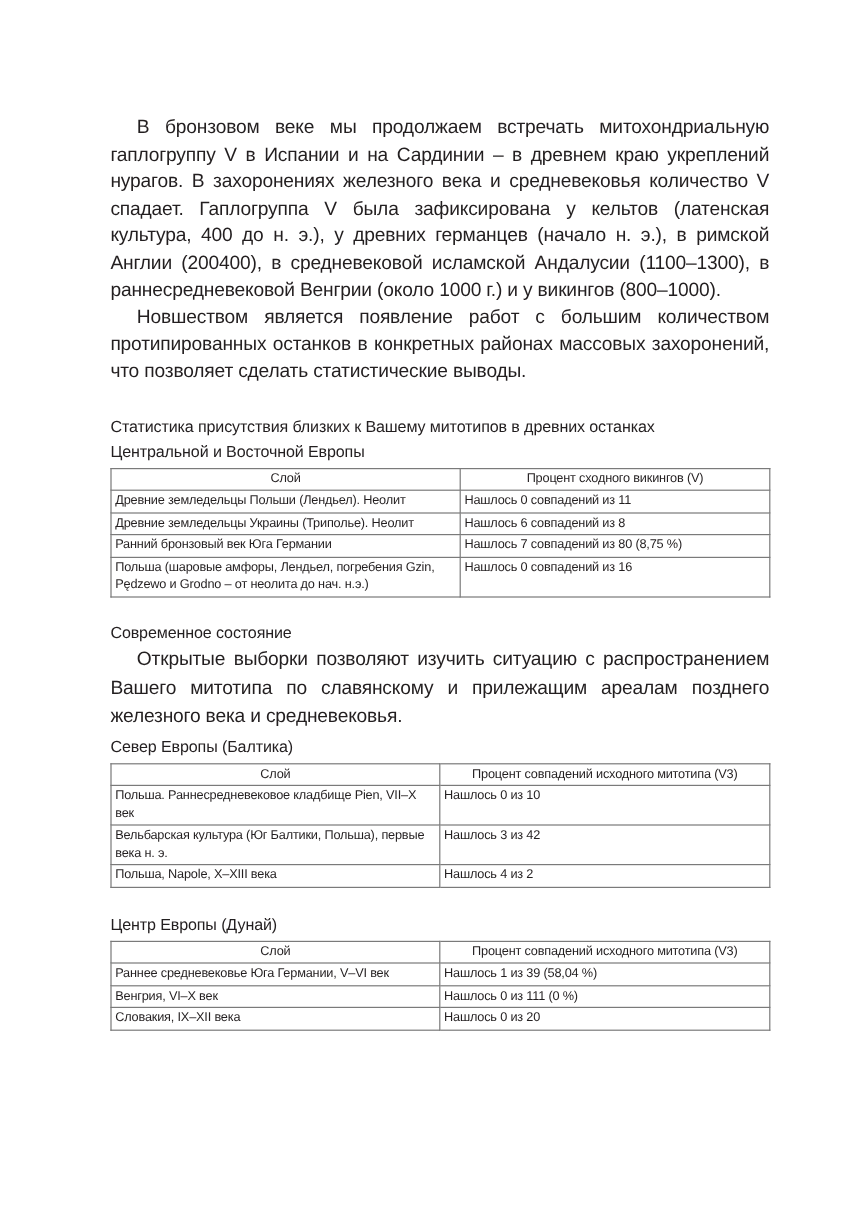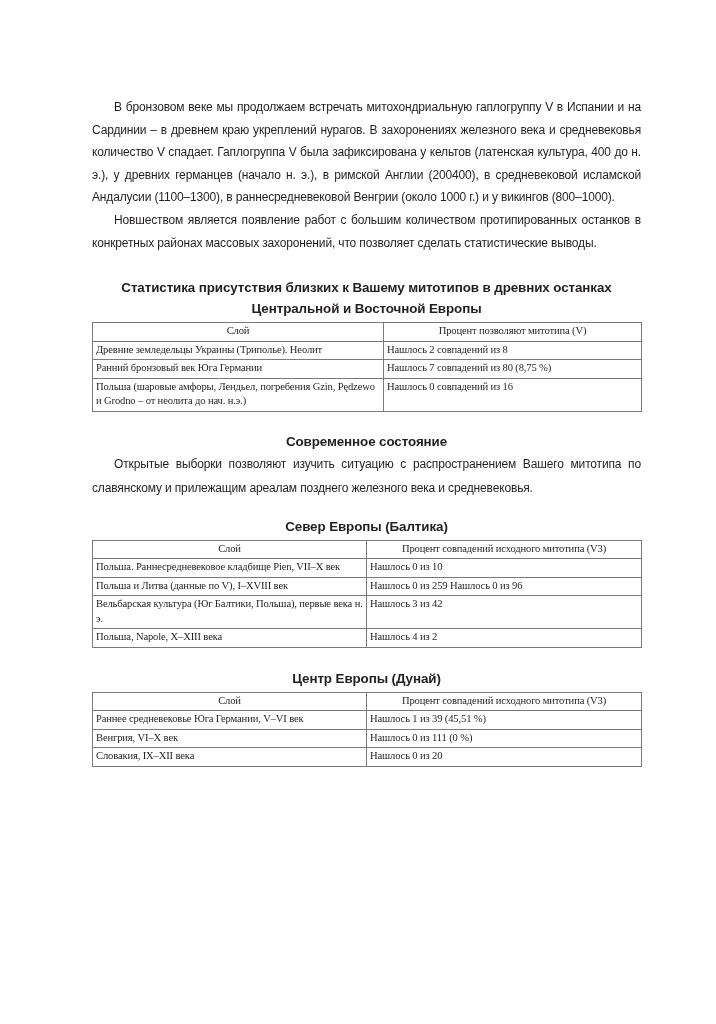--- a/index.html
+++ b/index.html
@@ -10,7 +10,7 @@
   }
   .page { position: absolute; left: 92px; top: 96px; width: 549px; }
   .para {
-    font-size: 12px; line-height: 22.6px; margin: 0;
+    font-size: 16px; line-height: 22.6px; margin: 0;
     text-align: justify; text-indent: 22px; letter-spacing: -0.15px;
   }
   .heading {

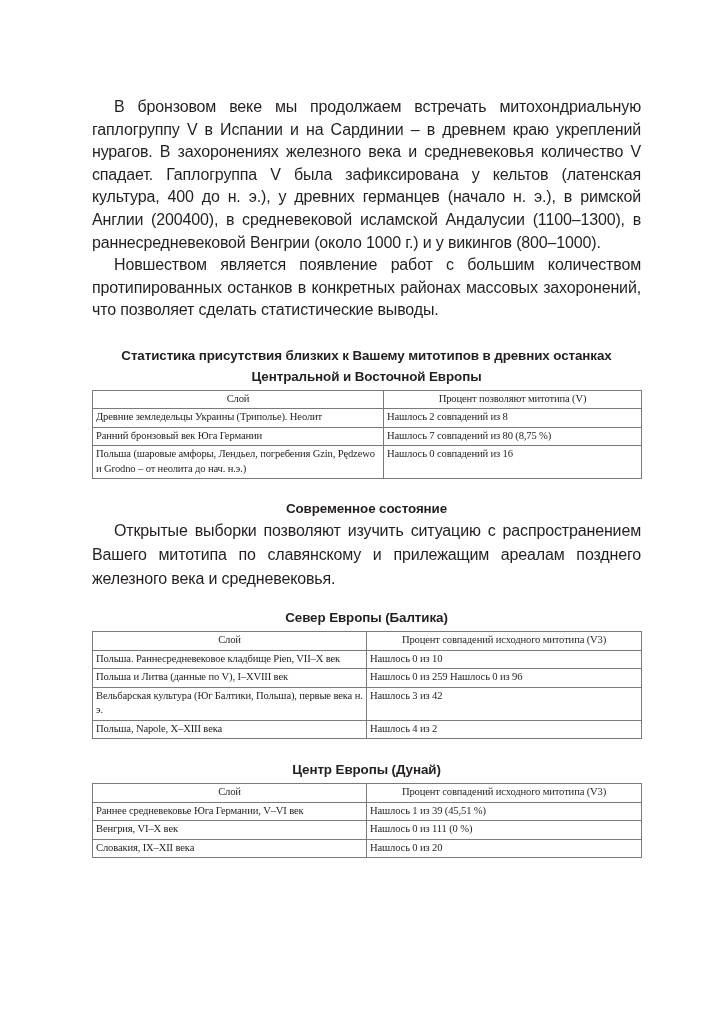--- a/index.html
+++ b/index.html
@@ -14,7 +14,7 @@
     text-align: justify; text-indent: 22px; letter-spacing: -0.15px;
   }
   .heading {
-    font-weight: bold; font-size: 13.4px; text-align: center;
+    font-weight: normal; font-size: 13.4px; 
     line-height: 21px; margin: 0; letter-spacing: -0.1px;
   }
   table.data {

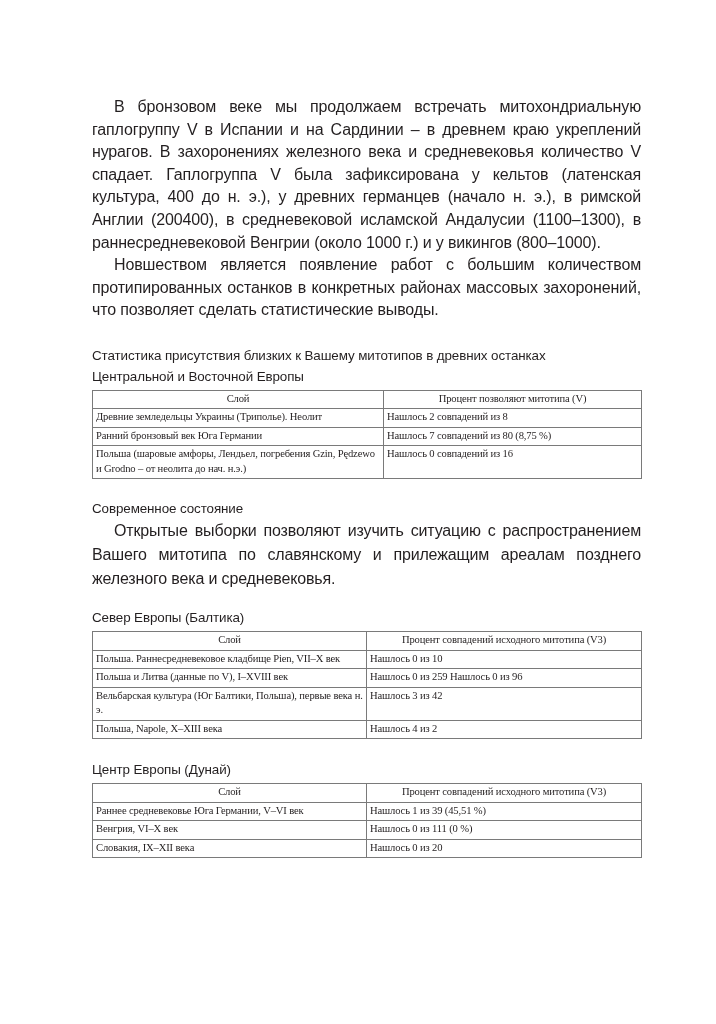--- a/index.html
+++ b/index.html
@@ -19,7 +19,7 @@
   }
   table.data {
     border-collapse: collapse; width: 549px; table-layout: fixed;
-    font-size: 10.6px; line-height: 14.5px; letter-spacing: -0.15px; font-family: Liberation Serif, serif;
+    font-size: 10.6px; line-height: 14.5px; letter-spacing: -0.15px;
   }
   table.data th, table.data td {
     border: 1.2px solid #7a7a7a; padding: 1px 3px 2px 3px;

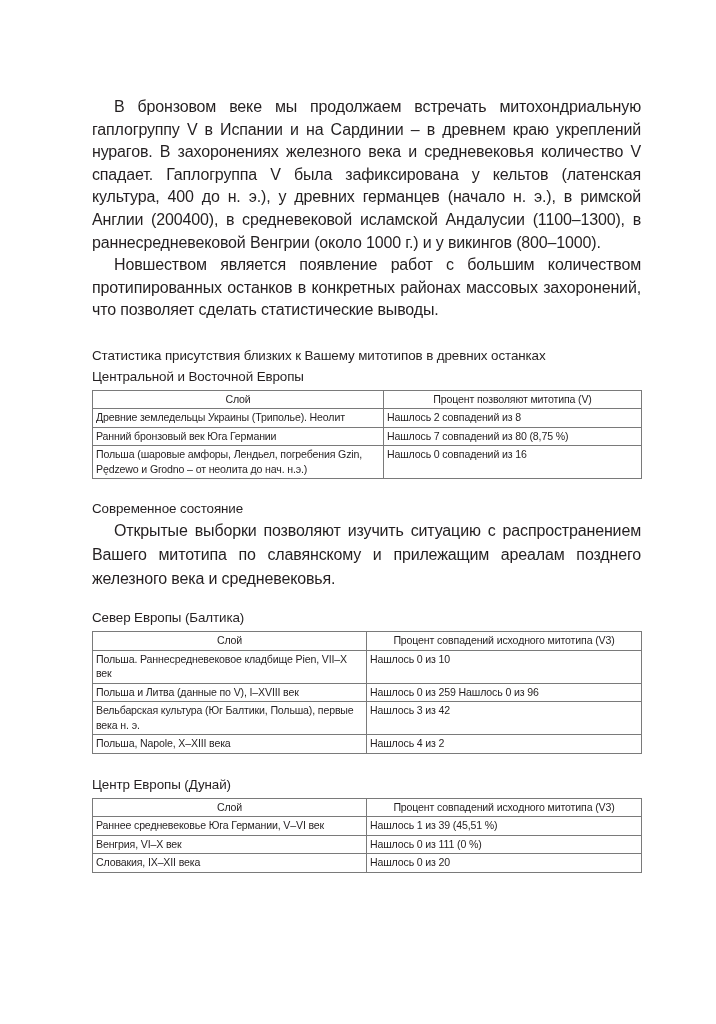--- a/index.html
+++ b/index.html
@@ -47,7 +47,7 @@
     <thead>
       <tr>
         <th>Слой</th>
-        <th>Процент позволяют митотипа (V)</th>
+        <th>Процент сходного викингов (V)</th>
       </tr>
     </thead>
     <tbody>

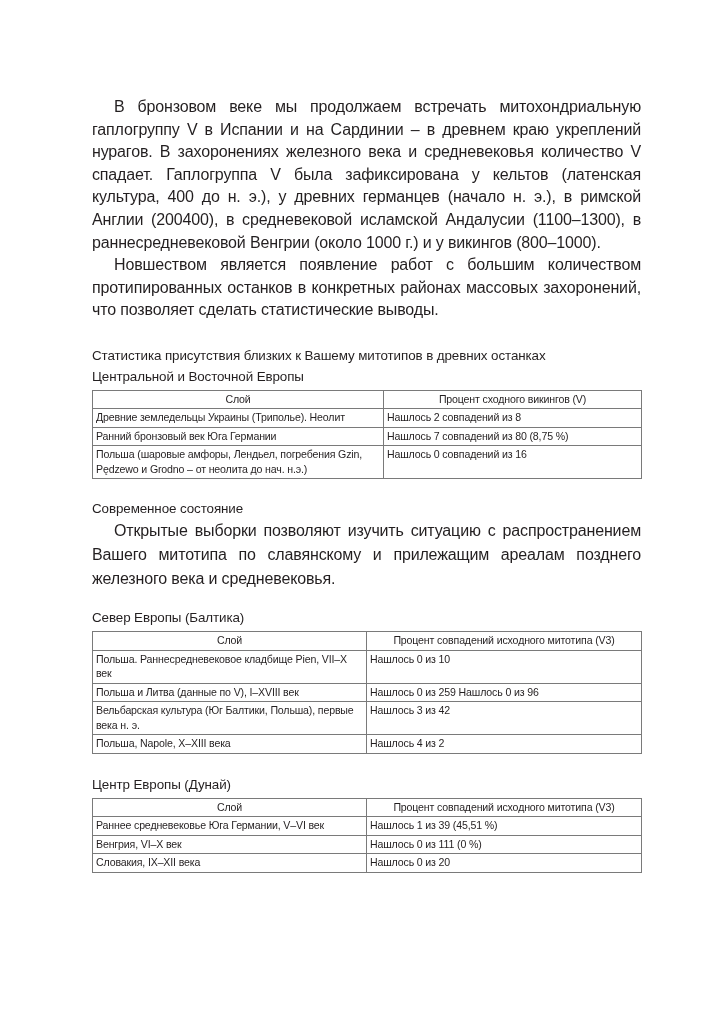--- a/index.html
+++ b/index.html
@@ -51,6 +51,10 @@
       </tr>
     </thead>
     <tbody>
+      <tr>
+        <td>Древние земледельцы Польши (Лендьел). Неолит</td>
+        <td>Нашлось 0 совпадений из 11</td>
+      </tr>
       <tr>
         <td>Древние земледельцы Украины (Триполье). Неолит</td>
         <td>Нашлось 2 совпадений из 8</td>

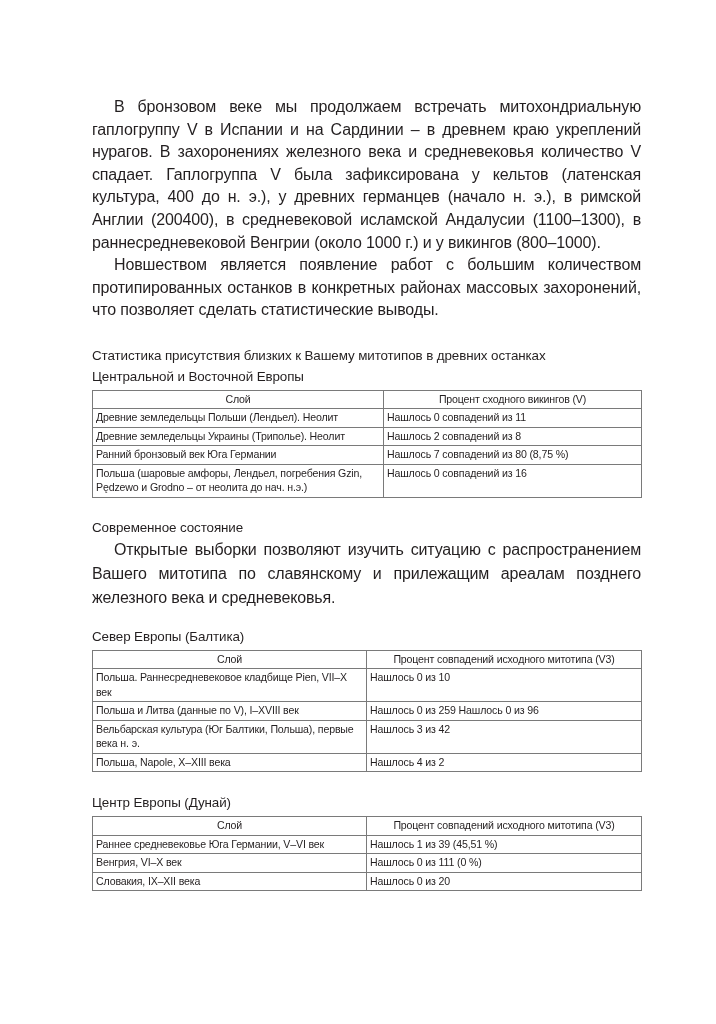--- a/index.html
+++ b/index.html
@@ -57,7 +57,7 @@
       </tr>
       <tr>
         <td>Древние земледельцы Украины (Триполье). Неолит</td>
-        <td>Нашлось 2 совпадений из 8</td>
+        <td>Нашлось 6 совпадений из 8</td>
       </tr>
       <tr>
         <td>Ранний бронзовый век Юга Германии</td>

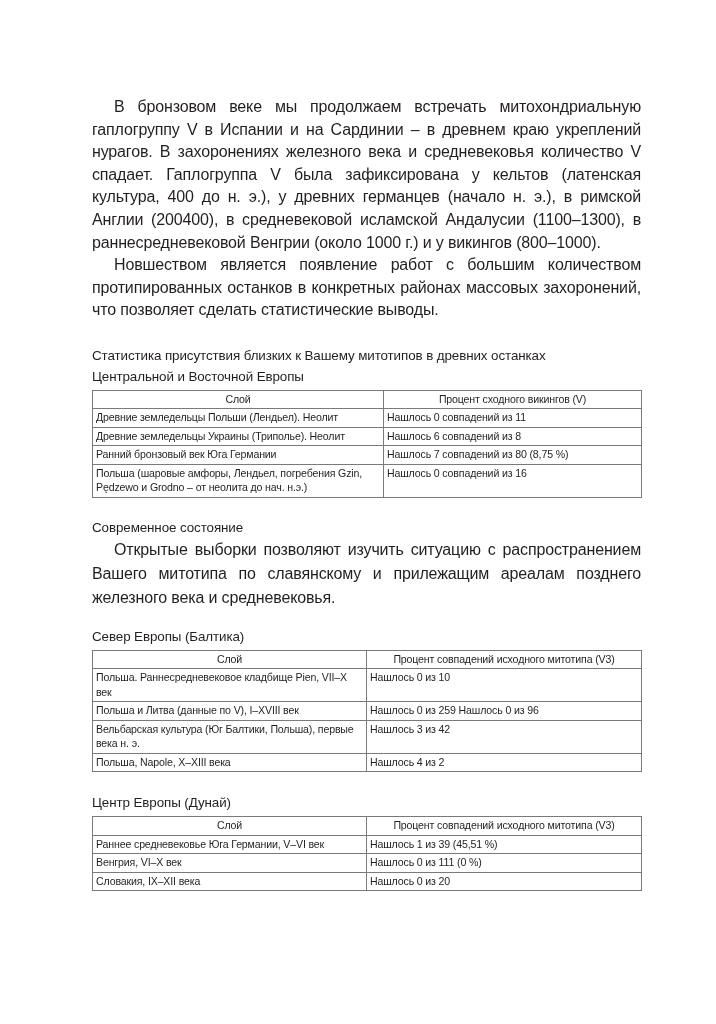--- a/index.html
+++ b/index.html
@@ -73,7 +73,7 @@
   <div style="height:19px"></div>
   <p class="heading">Современное состояние</p>
   <p class="para" style="line-height:24px">Открытые выборки позволяют изучить ситуацию с распространением Вашего митотипа по славянскому и прилежащим ареалам позднего железного века и средневековья.</p>
-  <p class="heading" style="margin-top:16px">Север Европы (Балтика)</p>
+  <p class="heading" style="margin-top:2px">Север Европы (Балтика)</p>
 
   <table class="data" style="margin-top:3px">
     <colgroup>

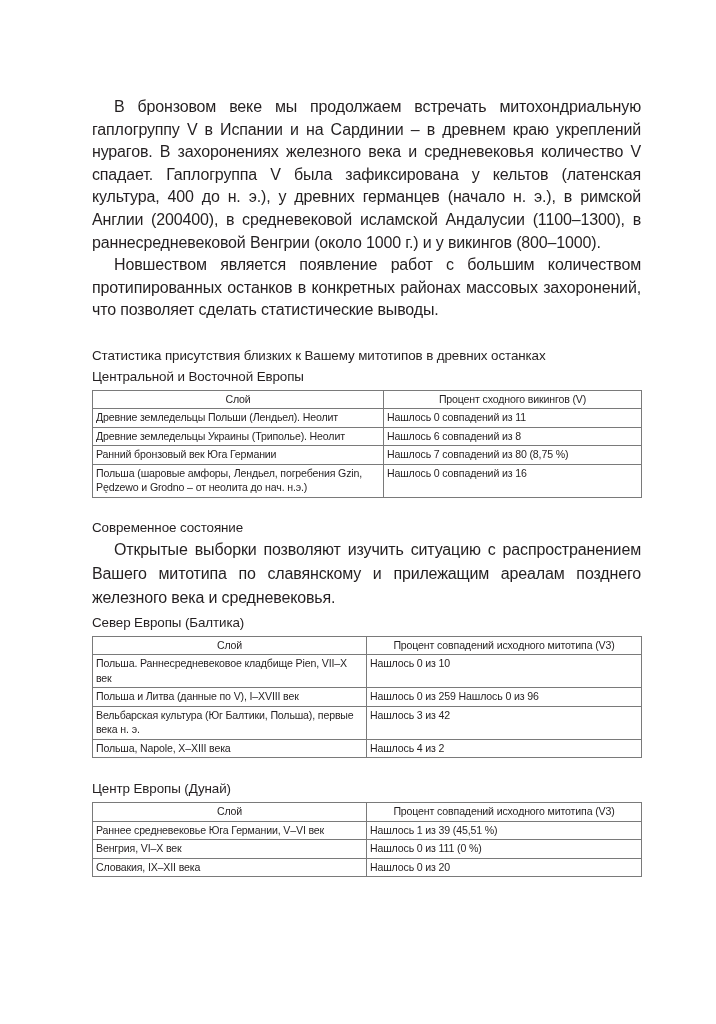--- a/index.html
+++ b/index.html
@@ -92,10 +92,6 @@
         <td>Нашлось 0 из 10</td>
       </tr>
       <tr>
-        <td>Польша и Литва (данные по V), I–XVIII век</td>
-        <td>Нашлось 0 из 259 Нашлось 0 из 96</td>
-      </tr>
-      <tr>
         <td>Вельбарская культура (Юг Балтики, Польша), первые века н. э.</td>
         <td>Нашлось 3 из 42</td>
       </tr>

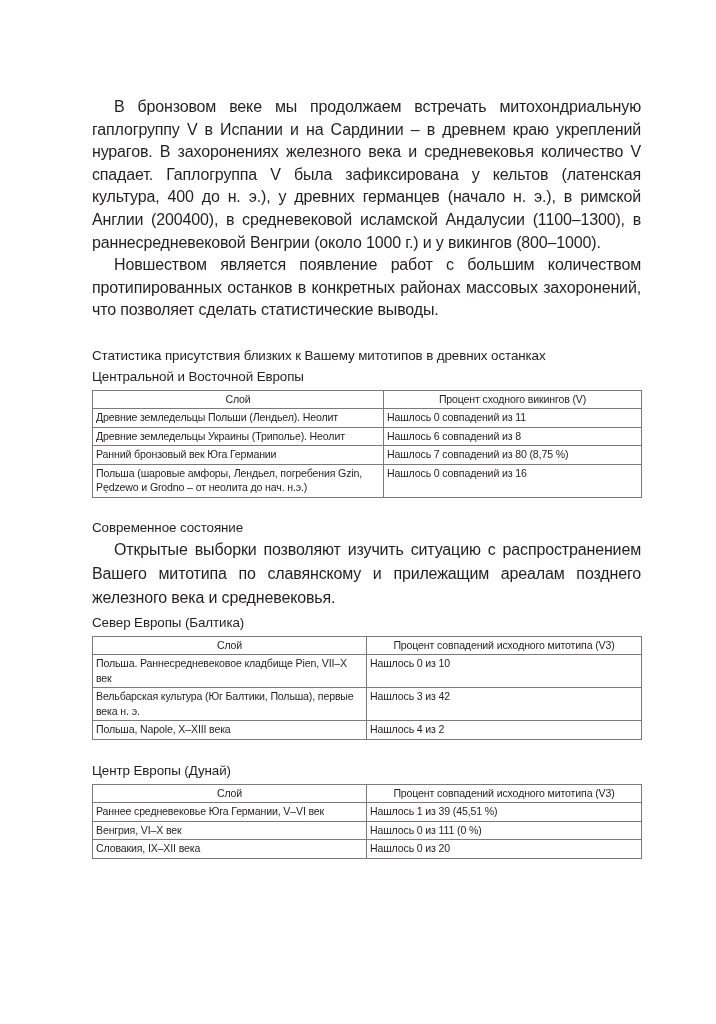--- a/index.html
+++ b/index.html
@@ -119,7 +119,7 @@
     <tbody>
       <tr>
         <td>Раннее средневековье Юга Германии, V–VI век</td>
-        <td>Нашлось 1 из 39 (45,51 %)</td>
+        <td>Нашлось 1 из 39 (58,04 %)</td>
       </tr>
       <tr>
         <td>Венгрия, VI–X век</td>

